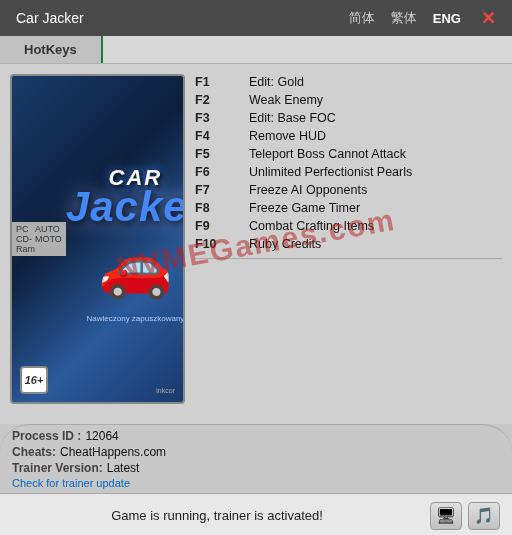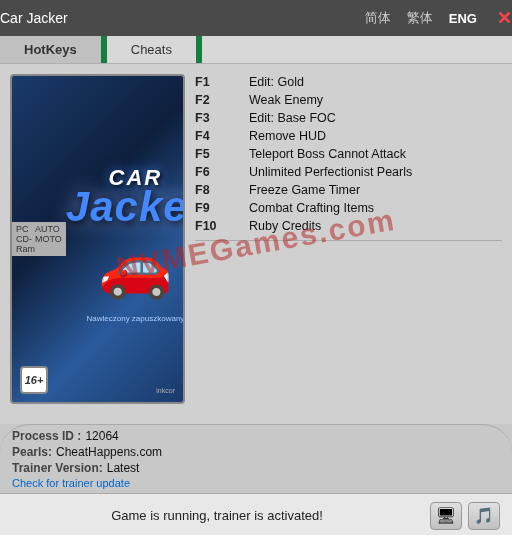--- a/index.html
+++ b/index.html
@@ -18,7 +18,7 @@
       align-items: center;
       background: #4a4a4a;
       height: 36px;
-      padding: 0 0;
+      padding: 0 16px;
     }
     .title-bar-text {
       color: #ffffff;

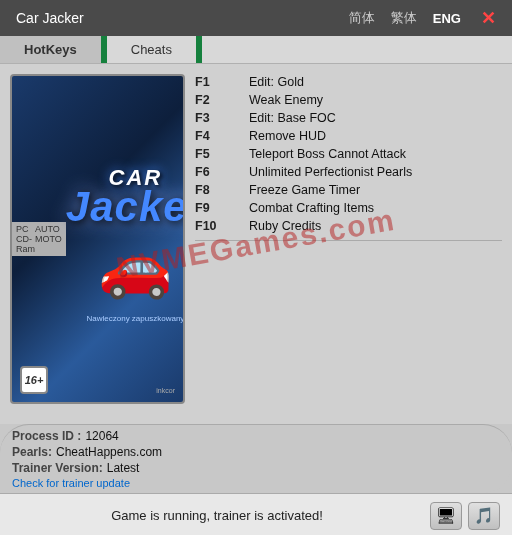--- a/index.html
+++ b/index.html
@@ -63,7 +63,7 @@
       font-size: 13px;
       color: #333;
       cursor: pointer;
-      border-right: 6px solid #15803d;
+      border-right: 2px solid #15803d;
     }
     .tab.active {
       background: #c0c0c0;

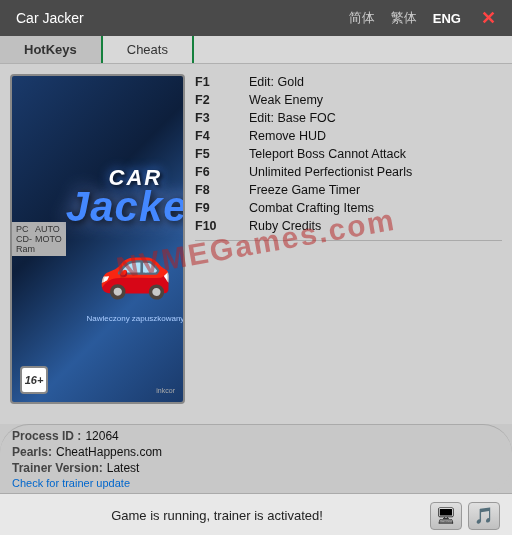--- a/index.html
+++ b/index.html
@@ -266,7 +266,6 @@
 
 <div class="tab-bar">
   <div class="tab active">HotKeys</div>
-  <div class="tab">Cheats</div>
 </div>
 
 <div class="main-content main-wrapper">

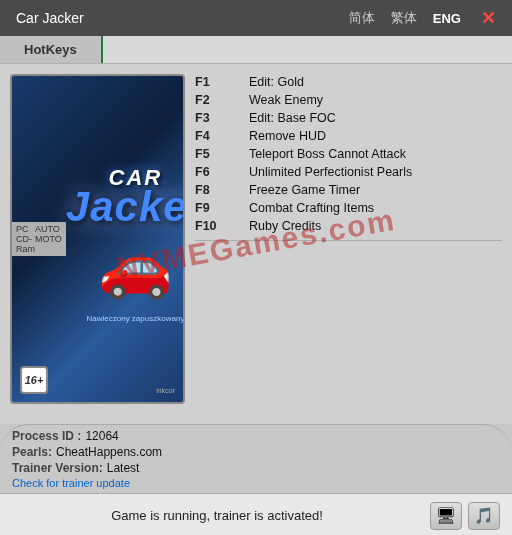--- a/index.html
+++ b/index.html
@@ -313,6 +313,10 @@
       <span class="hotkey-desc">Unlimited Perfectionist Pearls</span>
     </div>
     <div class="hotkey-item">
+      <span class="hotkey-key">F7</span>
+      <span class="hotkey-desc">Freeze AI Opponents</span>
+    </div>
+    <div class="hotkey-item">
       <span class="hotkey-key">F8</span>
       <span class="hotkey-desc">Freeze Game Timer</span>
     </div>

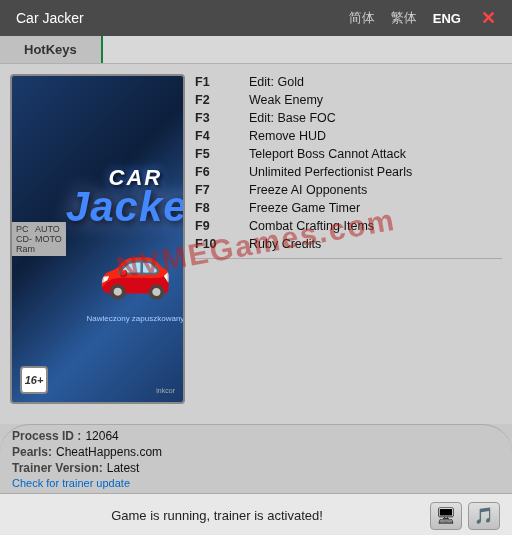--- a/index.html
+++ b/index.html
@@ -338,7 +338,7 @@
     <span class="info-value">12064</span>
   </div>
   <div class="info-row">
-    <span class="info-label">Pearls:</span>
+    <span class="info-label">Cheats:</span>
     <span class="info-value">CheatHappens.com</span>
   </div>
   <div class="info-row">

